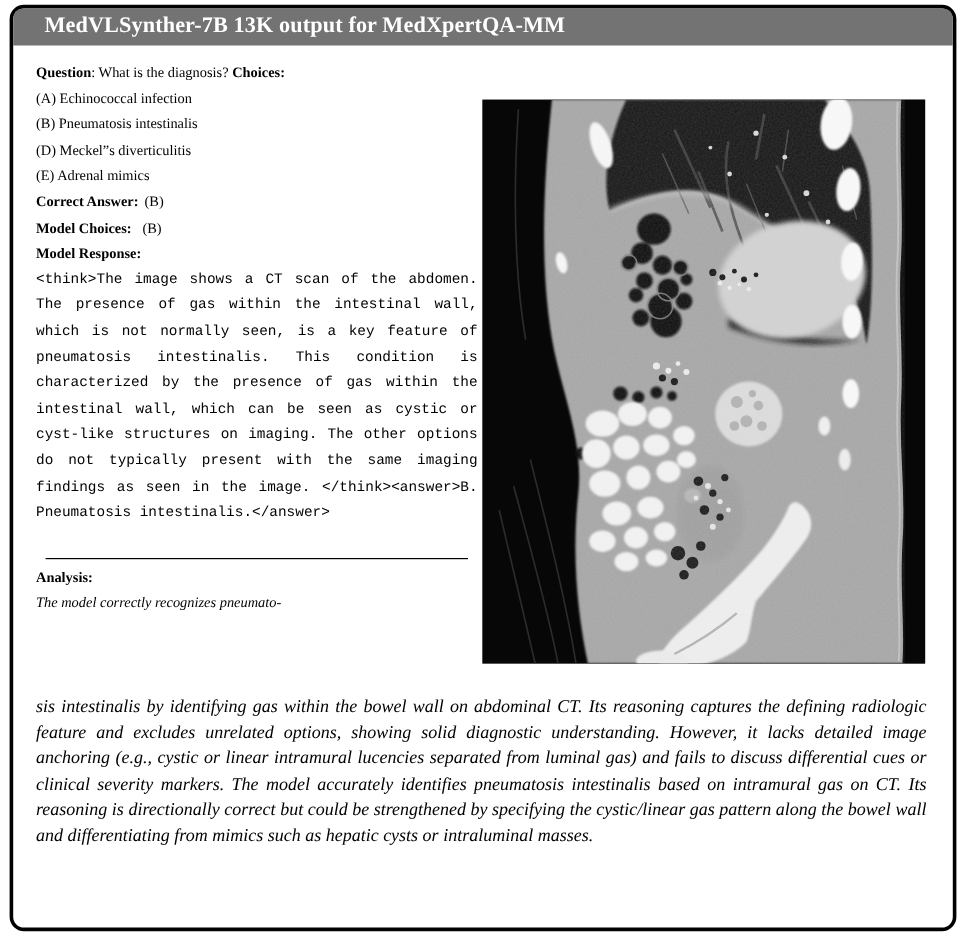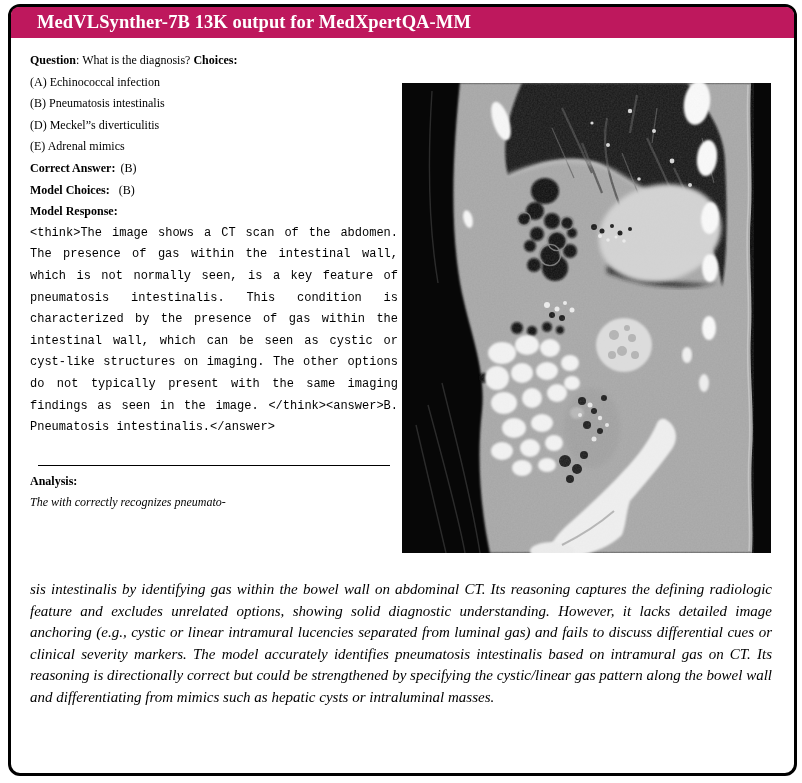--- a/index.html
+++ b/index.html
@@ -13,7 +13,7 @@
     border:3px solid #000;border-radius:12px;background:#fff;box-sizing:content-box;
   }
   .titlebar{
-    height:31px;background:#be185d;border-radius:8px 8px 0 0;
+    height:31px;background:#737373;border-radius:8px 8px 0 0;
     display:flex;align-items:center;
   }
   .titlebar .title{

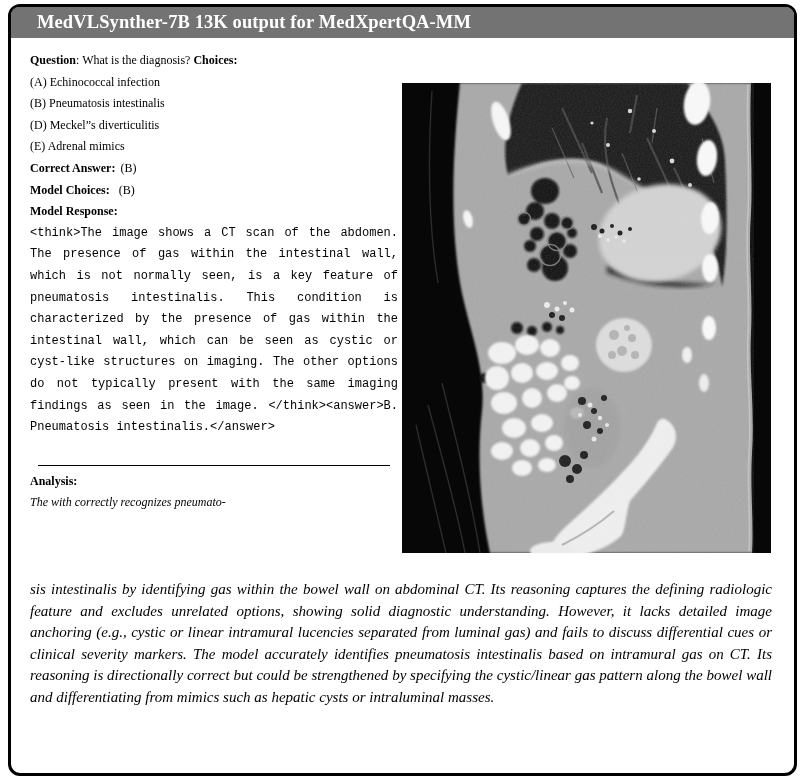--- a/index.html
+++ b/index.html
@@ -66,7 +66,7 @@
   <p class="response">&lt;think&gt;The image shows a CT scan of the abdomen. The presence of gas within the intestinal wall, which is not normally seen, is a key feature of pneumatosis intestinalis. This condition is characterized by the presence of gas within the intestinal wall, which can be seen as cystic or cyst-like structures on imaging. The other options do not typically present with the same imaging findings as seen in the image. &lt;/think&gt;&lt;answer&gt;B. Pneumatosis intestinalis.&lt;/answer&gt;</p>
   <hr class="sep">
   <p class="an-label">Analysis:</p>
-  <p class="an-line1">The with correctly recognizes pneumato-</p>
+  <p class="an-line1">The model correctly recognizes pneumato-</p>
 </div>
 
 <p class="analysis-body">sis intestinalis by identifying gas within the bowel wall on abdominal CT. Its reasoning captures the defining radiologic feature and excludes unrelated options, showing solid diagnostic understanding. However, it lacks detailed image anchoring (e.g., cystic or linear intramural lucencies separated from luminal gas) and fails to discuss differential cues or clinical severity markers. The model accurately identifies pneumatosis intestinalis based on intramural gas on CT. Its reasoning is directionally correct but could be strengthened by specifying the cystic/linear gas pattern along the bowel wall and differentiating from mimics such as hepatic cysts or intraluminal masses.</p>

